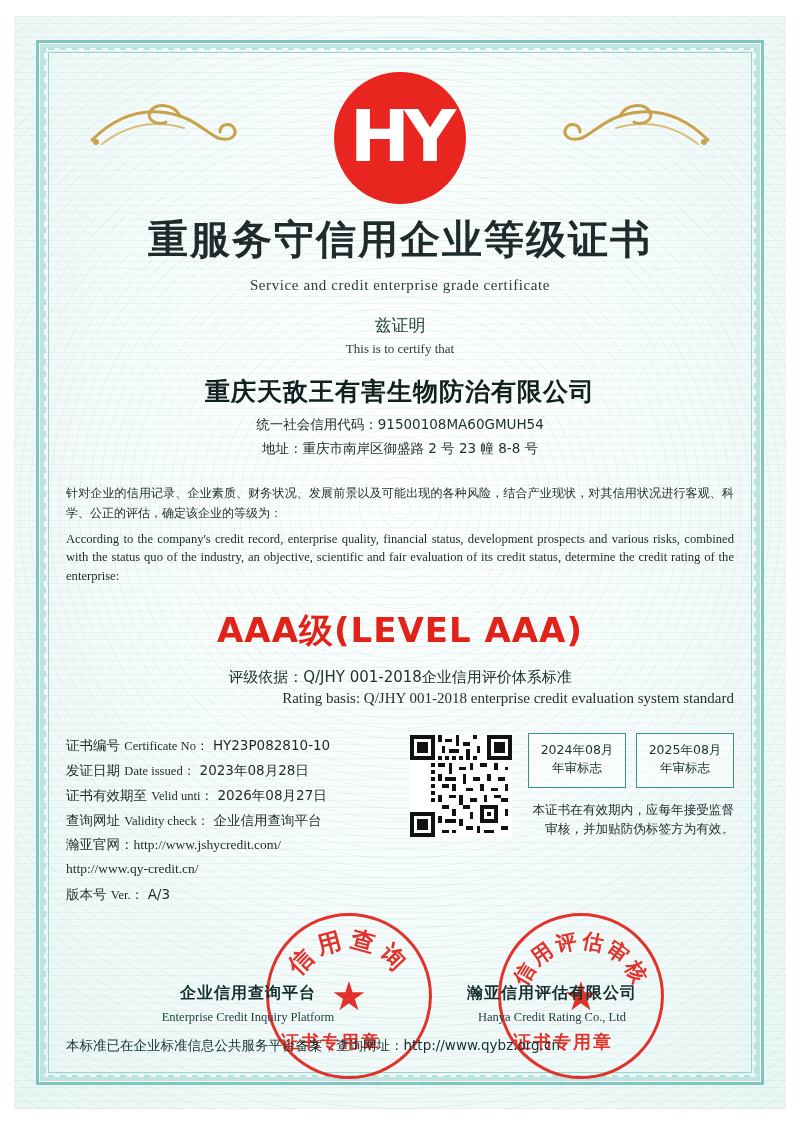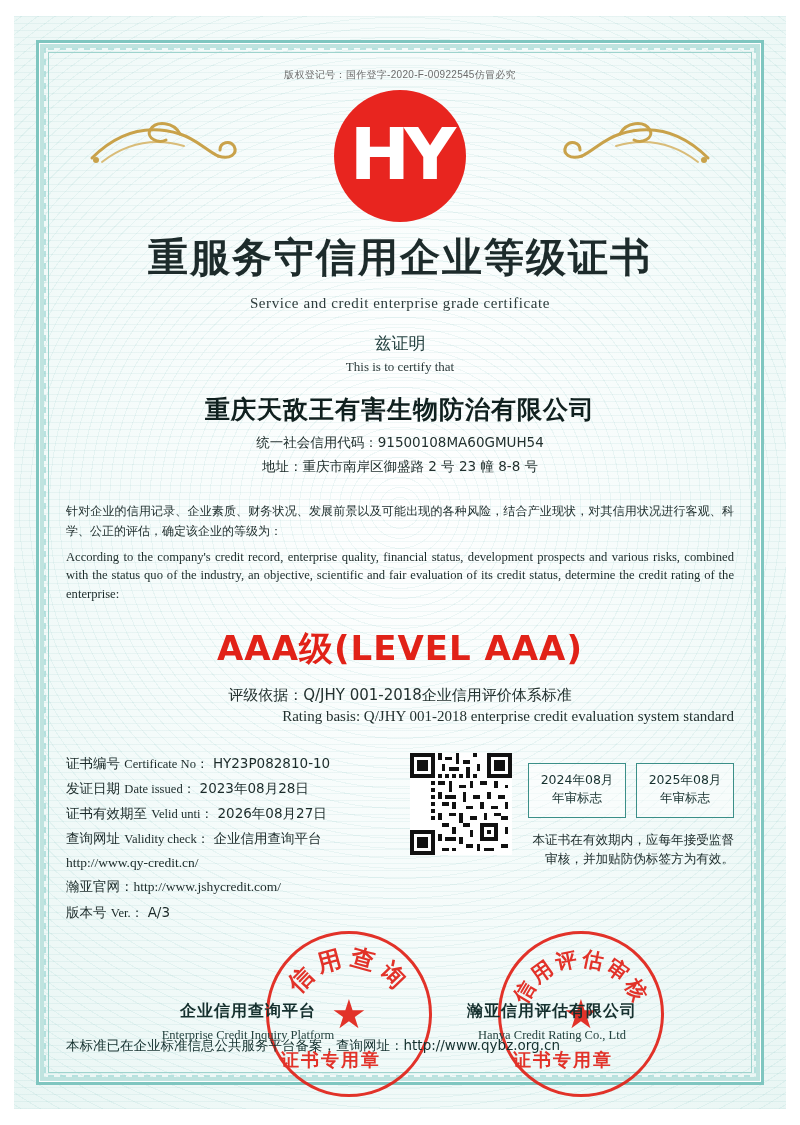--- a/index.html
+++ b/index.html
@@ -406,7 +406,6 @@
 
     <div class="content">
 
-      <div class="copyright">版权登记号：国作登字-2020-F-00922545仿冒必究</div>
 
       <div class="logo-area">
         <svg class="flourish left" viewBox="0 0 210 62">

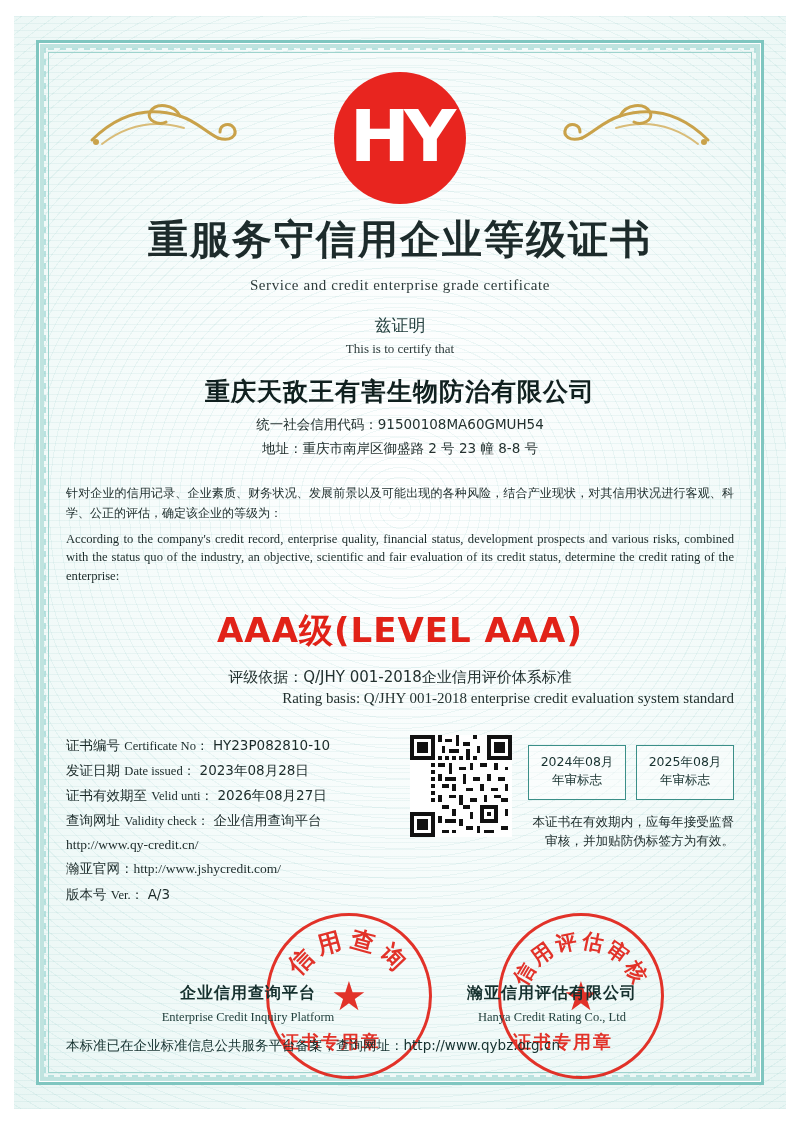--- a/index.html
+++ b/index.html
@@ -292,7 +292,6 @@
   .year-boxes {
     display: flex;
     gap: 10px;
-    margin-top: 12px;
   }
   .year-box {
     flex: 1;

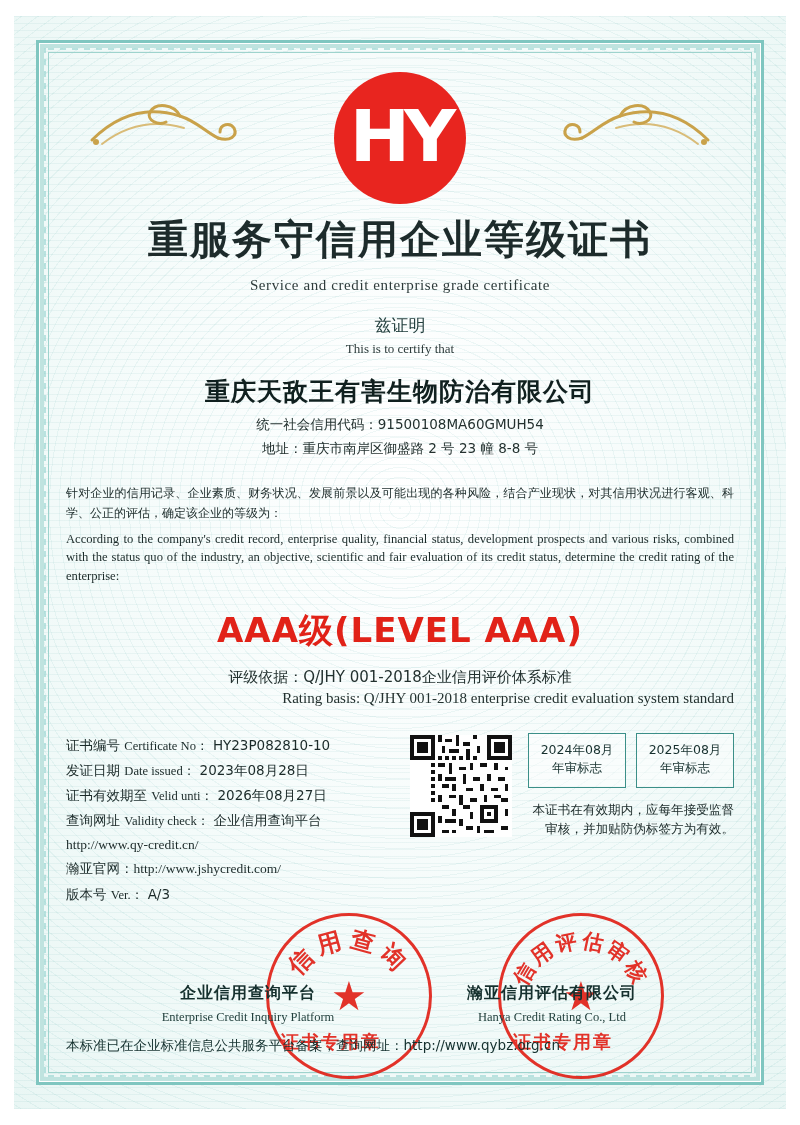--- a/index.html
+++ b/index.html
@@ -472,10 +472,10 @@
             <span class="en">Validity check：</span>
             <span class="val">企业信用查询平台</span>
           </div>
-          <div class="url-row">http://www.qy-credit.cn/</div>
           <div class="url-row">
             <span>瀚亚官网：</span><span>http://www.jshycredit.com/</span>
           </div>
+          <div class="url-row">http://www.qy-credit.cn/</div>
           <div class="drow">
             <span>版本号</span>
             <span class="en">Ver.：</span>

